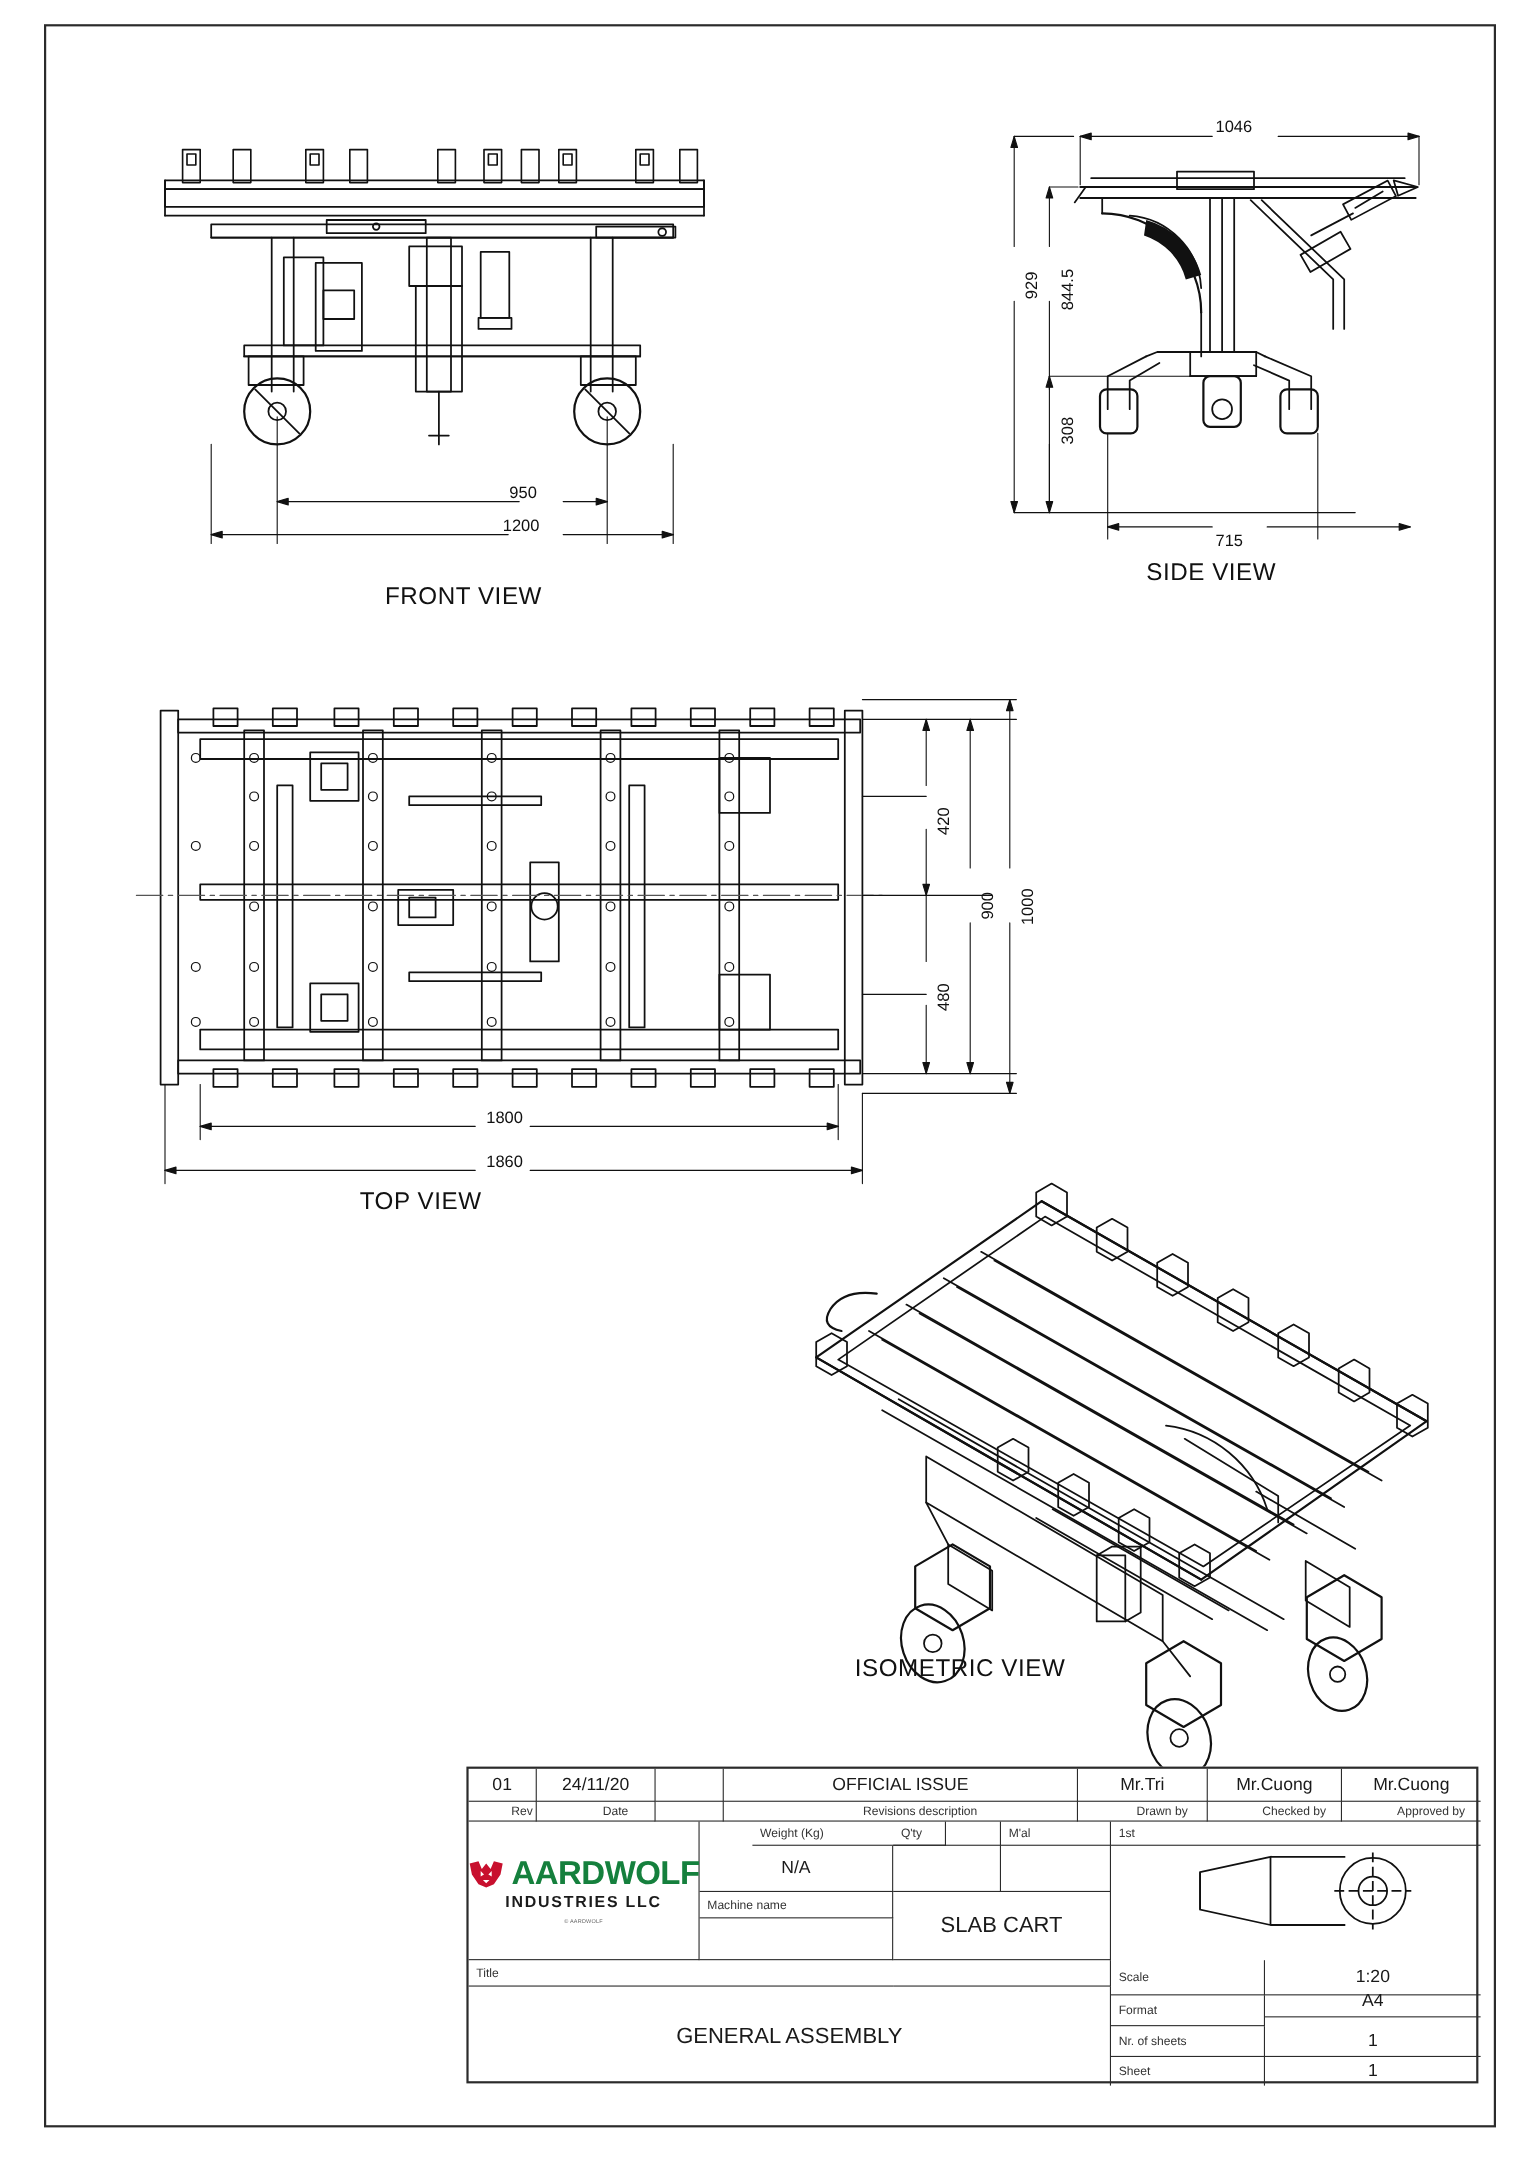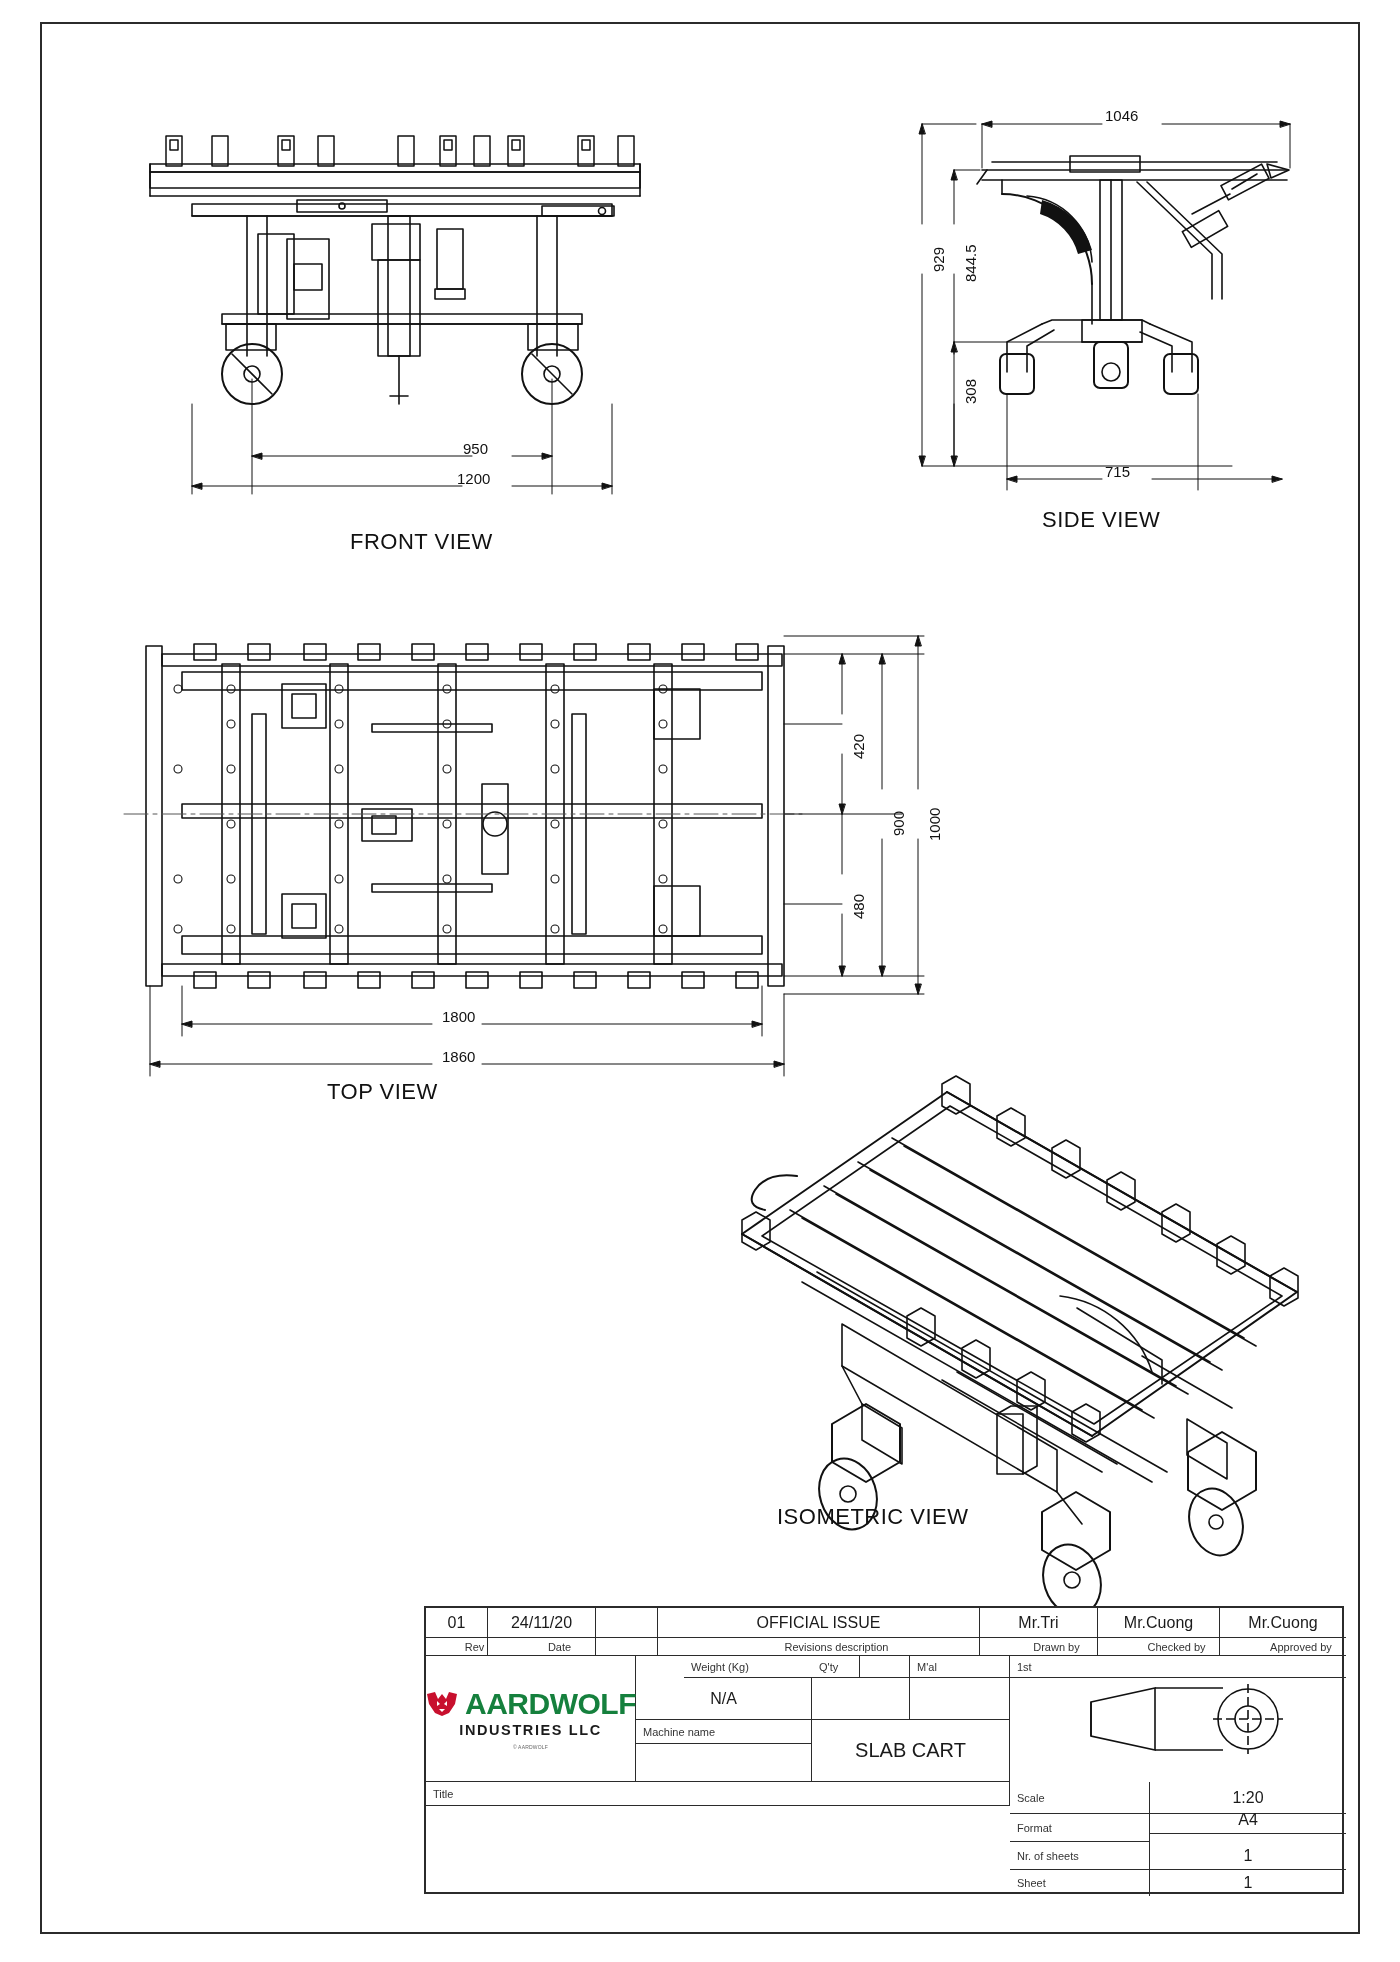--- a/index.html
+++ b/index.html
@@ -511,7 +511,7 @@
   <div class="dim-text vert" style="left:888px; top:248px;">929</div>
   <div class="dim-text vert" style="left:920px; top:258px;">844.5</div>
   <div class="dim-text vert" style="left:920px; top:380px;">308</div>
-  <div class="dim-text" style="left:1063px; top:439px;text-align:center;">715</div>
+  <div class="dim-text" style="left:1063px; top:459px;text-align:center;">715</div>
 
   <div class="dim-text vert" style="left:808px; top:735px;">420</div>
   <div class="dim-text vert" style="left:808px; top:895px;">480</div>

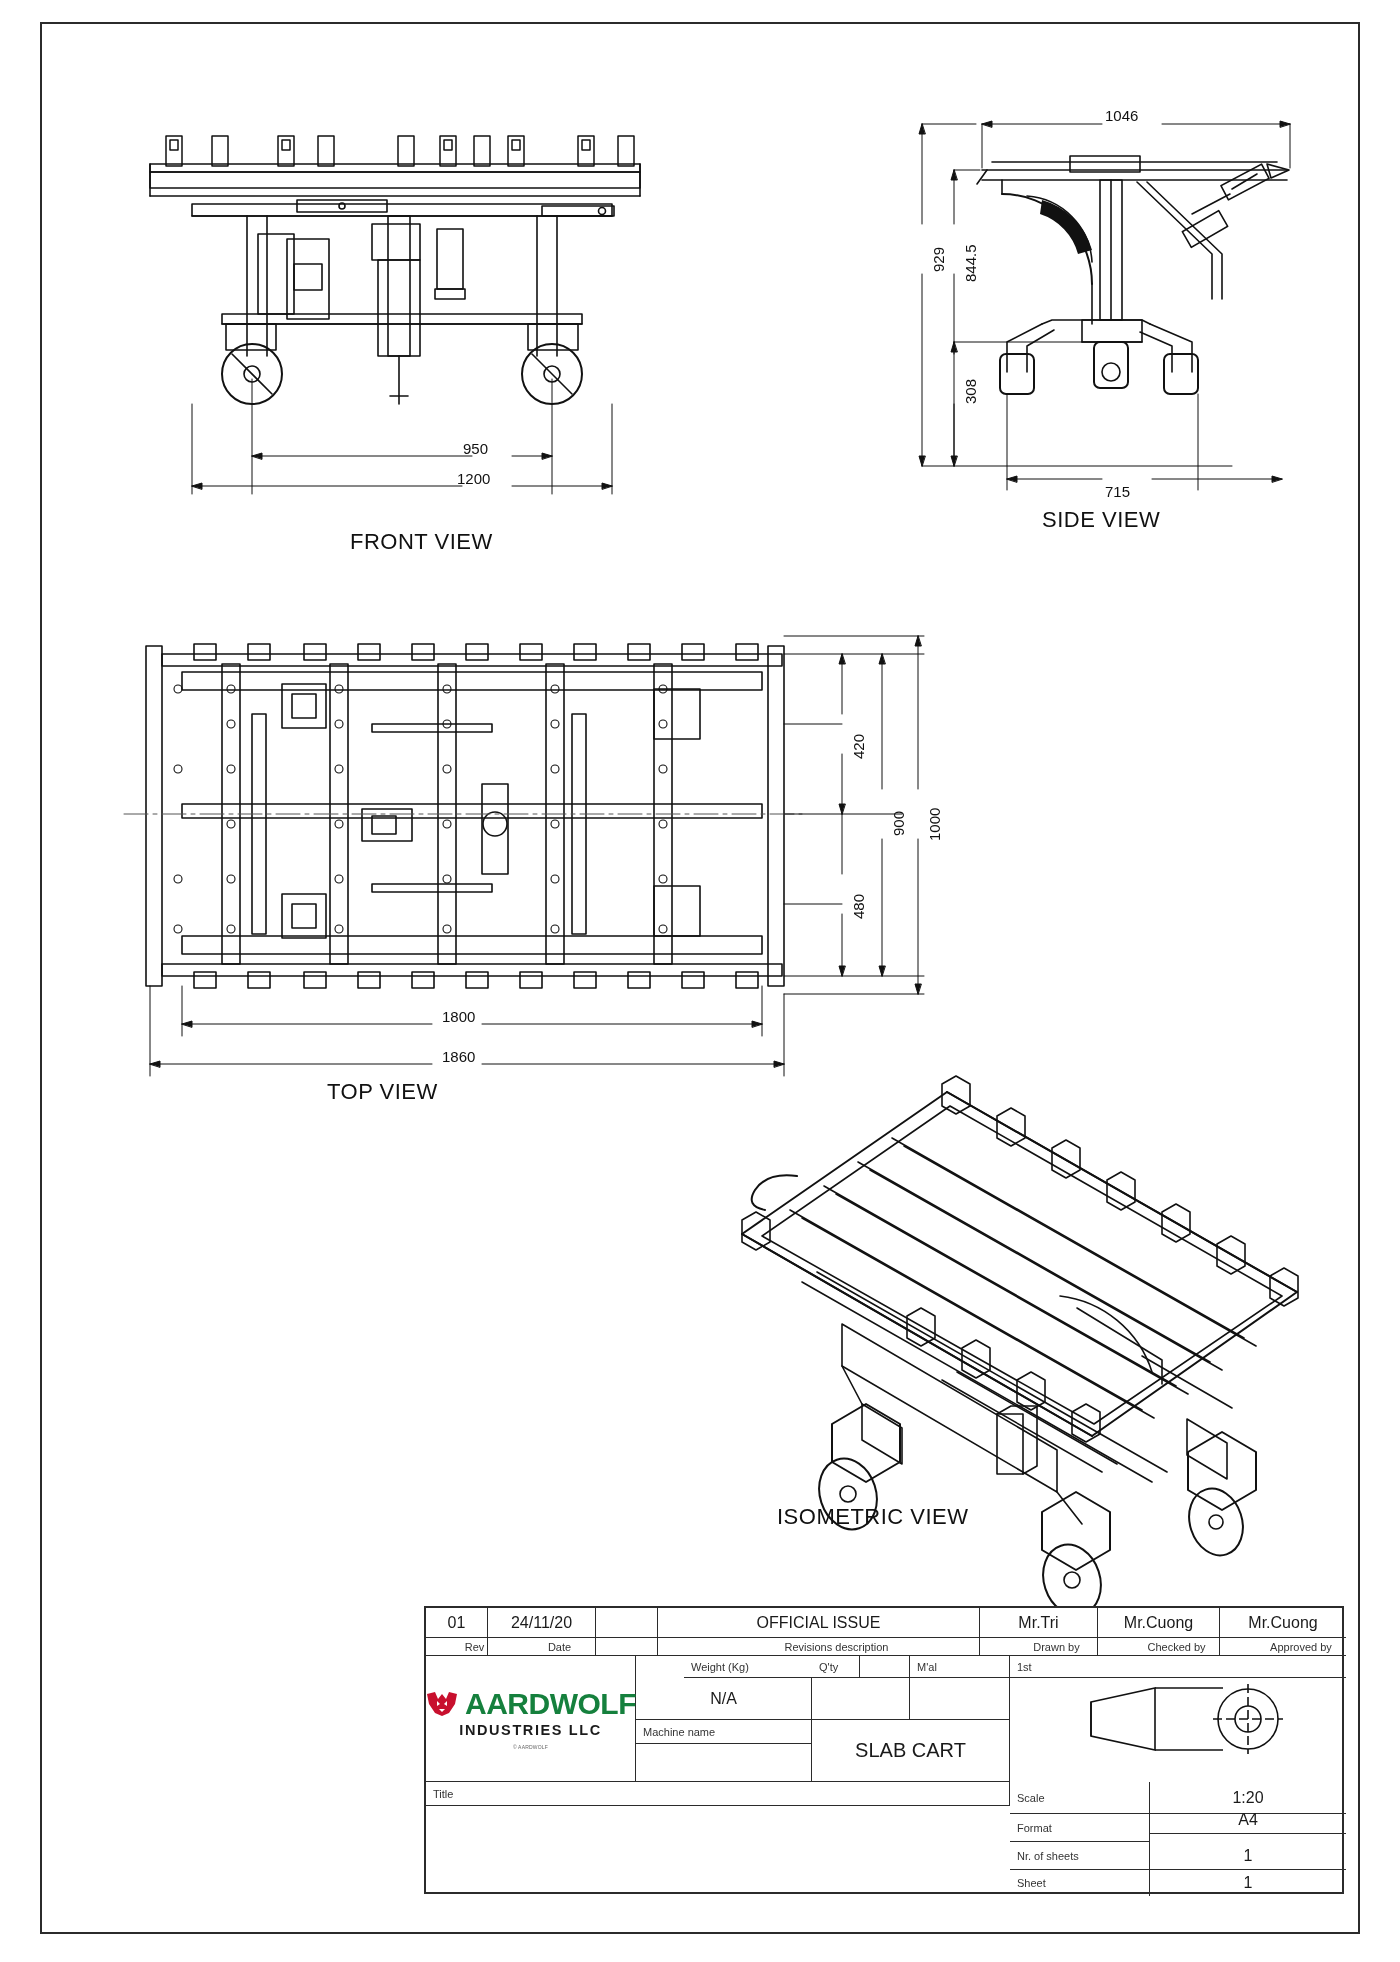--- a/index.html
+++ b/index.html
@@ -583,6 +583,7 @@
     <div class="tb-cell" style="left:210px; top:136px; width:176px; height:38px;"></div>
 
     <div class="tb-cell small left" style="left:0; top:174px; width:386px; height:24px; border-right:none;">Title</div>
+    <div class="tb-cell big nobottom" style="left:0; top:198px; width:584px; height:90px; border-right:1.5px solid #2b2b2b;">GENERAL ASSEMBLY</div>
     <div class="tb-cell" style="left:386px; top:174px; width:198px; height:24px;"></div>
 
     <div class="tb-cell small left" style="left:584px; top:174px; width:140px; height:32px;">Scale</div>

